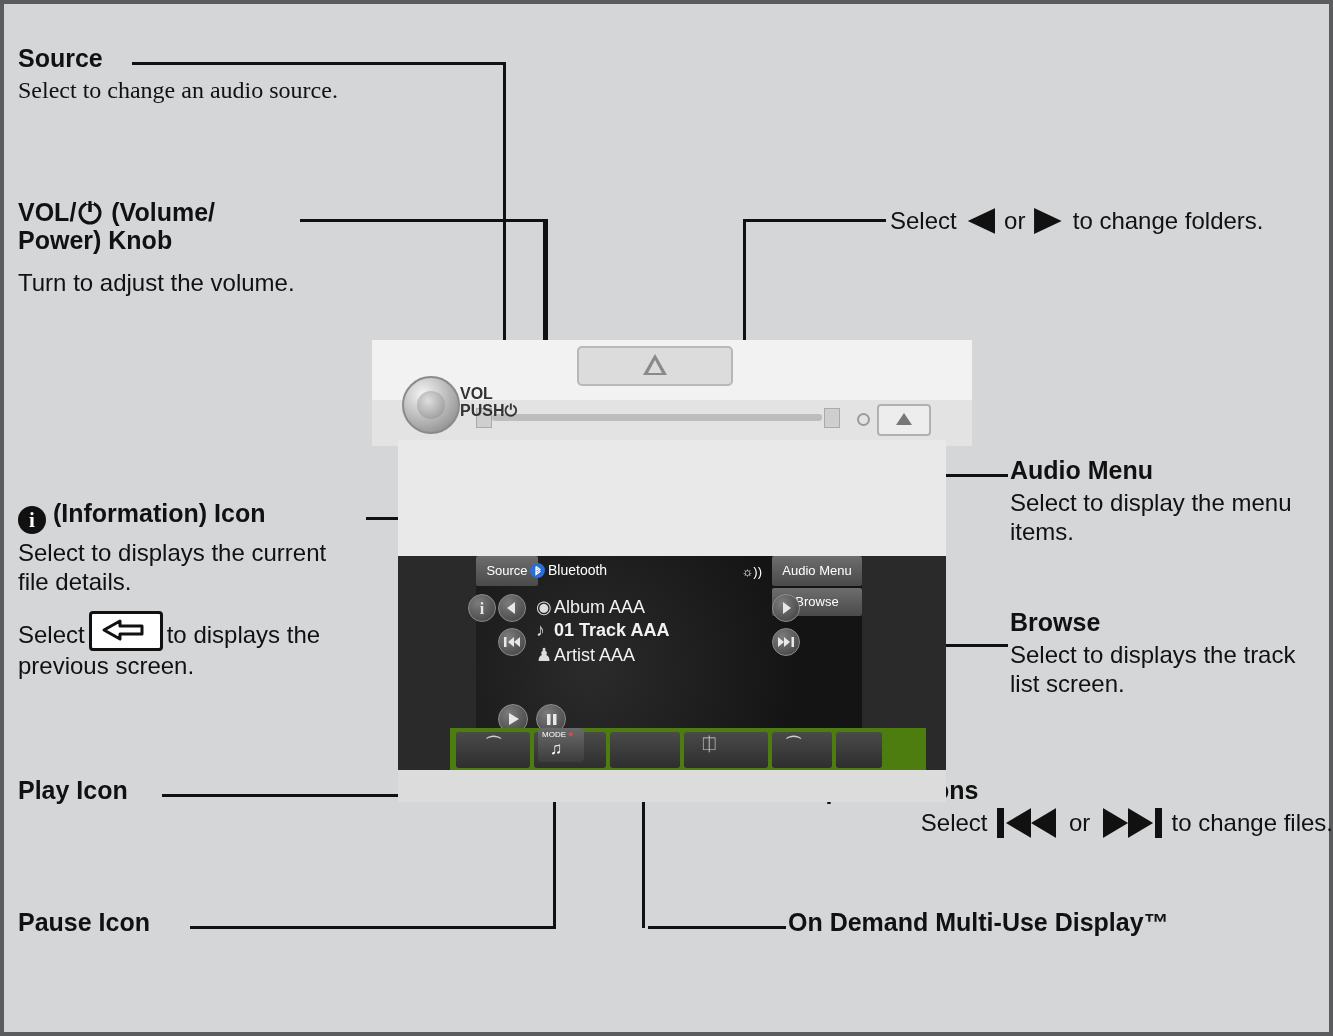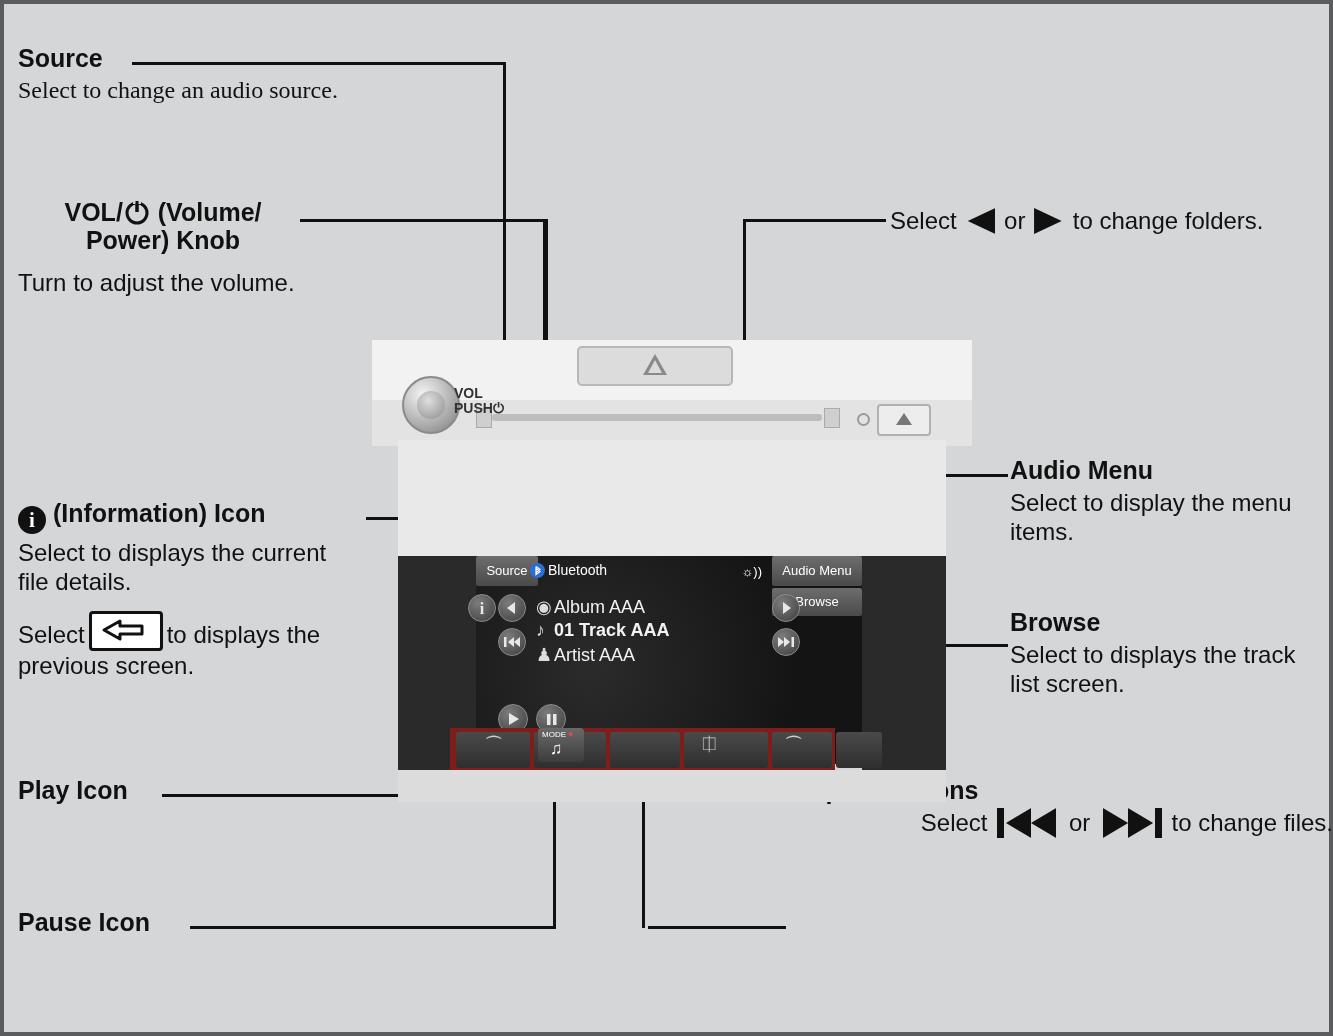--- a/index.html
+++ b/index.html
@@ -31,7 +31,7 @@
     line-height: 1.12;
     white-space: nowrap;
   }
-  .callout .title.wrap { white-space: normal; text-align: center; }
+  .callout .title.wrap { white-space: normal; }
   .callout .body {
     font-size: 24px;
     color: #111;

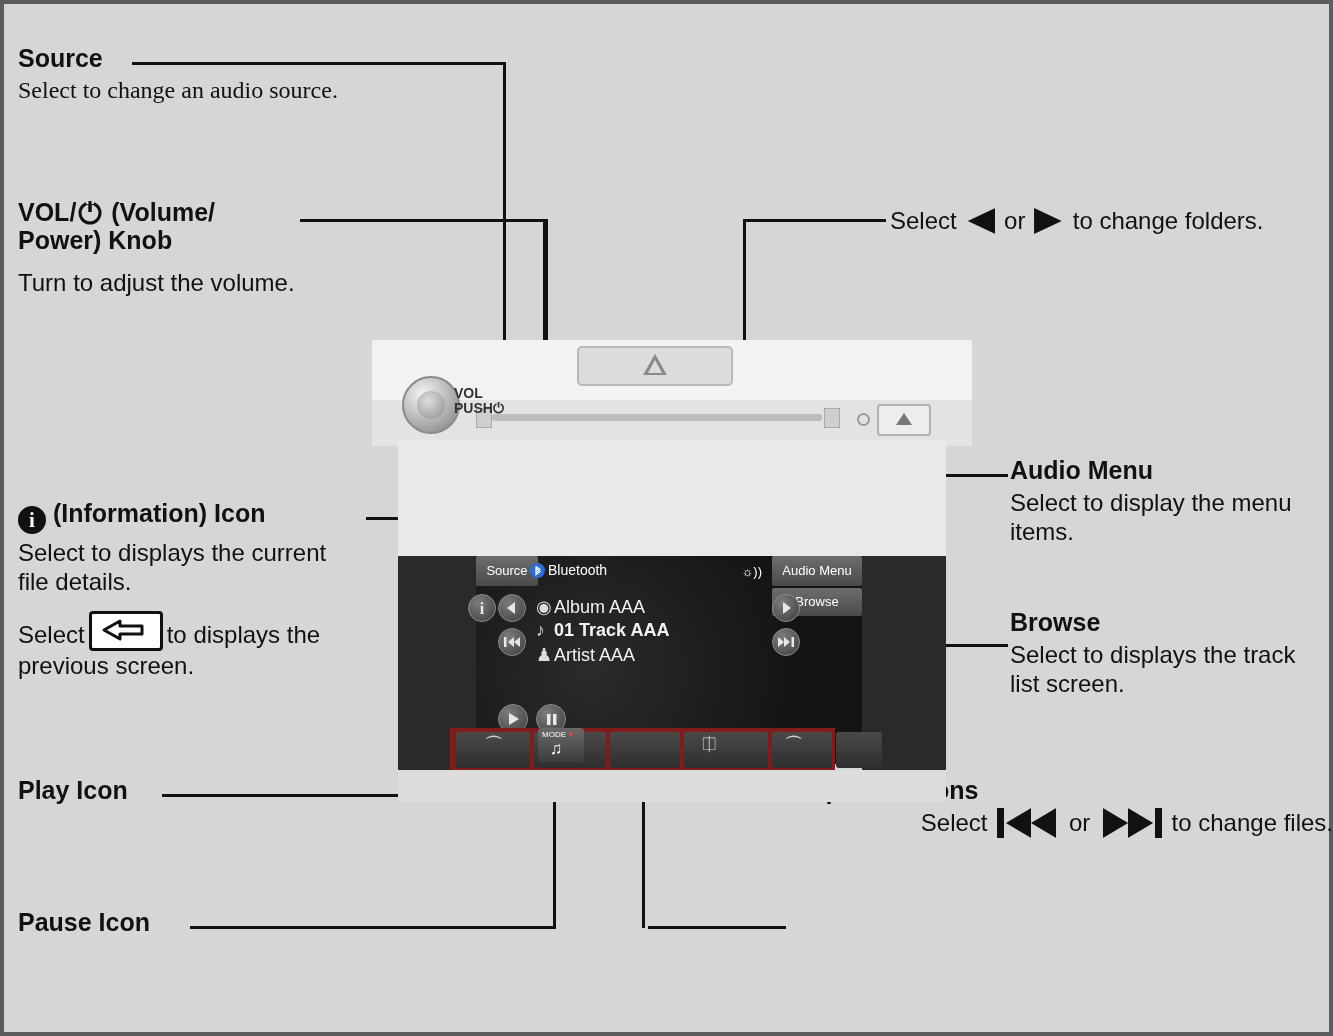--- a/index.html
+++ b/index.html
@@ -187,8 +187,8 @@
     background: radial-gradient(circle at 40% 35%, #dedede, #8d8d8d);
   }
   .u-knob-label {
-    position: absolute; left: 52px; top: 10px;
-    font-size: 14px; font-weight: bold; color: #333; line-height: 1.05;
+    position: absolute; left: 58px; top: 10px;
+    font-size: 16px; font-weight: bold; color: #333; line-height: 1.05;
   }
 
   .u-body {

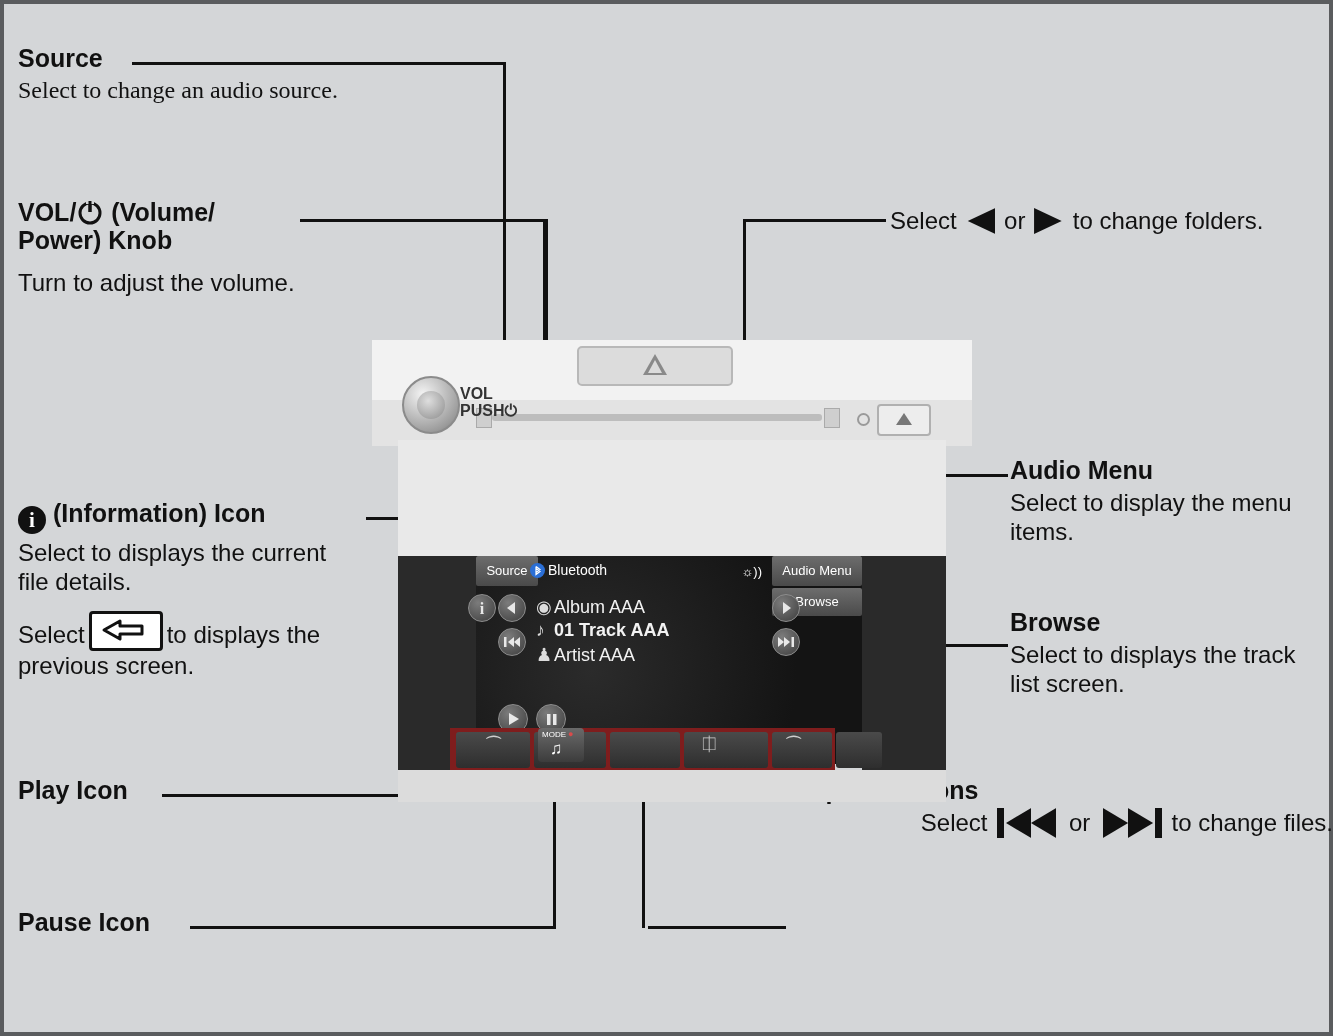--- a/index.html
+++ b/index.html
@@ -252,8 +252,8 @@
   .track-line .ic { display: inline-block; width: 18px; color: #dcdcdc; }
 
   .u-odmd {
-    position: absolute; left: 52px; top: 288px; width: 385px; height: 44px;
-    background: #7f1d1d;
+    position: absolute; left: 52px; top: 288px; width: 476px; height: 44px;
+    background: #4d7c0f;
   }
   .odmd-key {
     position: absolute; top: 4px; height: 36px;

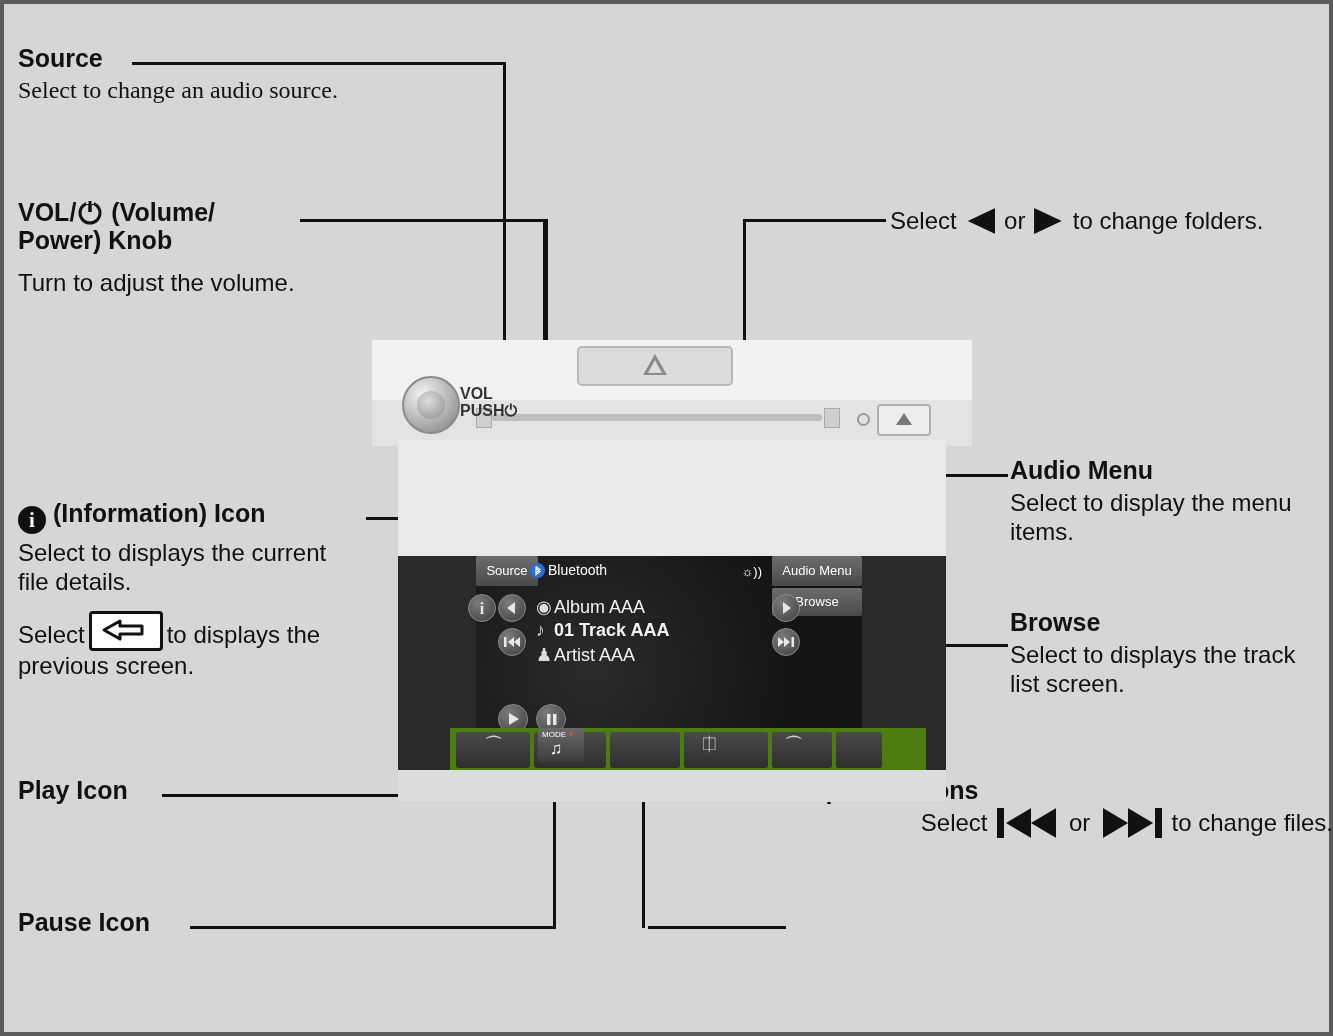--- a/index.html
+++ b/index.html
@@ -357,6 +357,9 @@
     </div>
   </div>
 
+  <div class="callout right" style="left:784px; top:904px;">
+    <div class="title">On Demand Multi-Use Display™</div>
+  </div>
 
   <div class="ln lnh" style="left:128px; top:58px; width:374px;"></div>
   <div class="ln lnv" style="left:499px; top:58px; height:442px;"></div>

